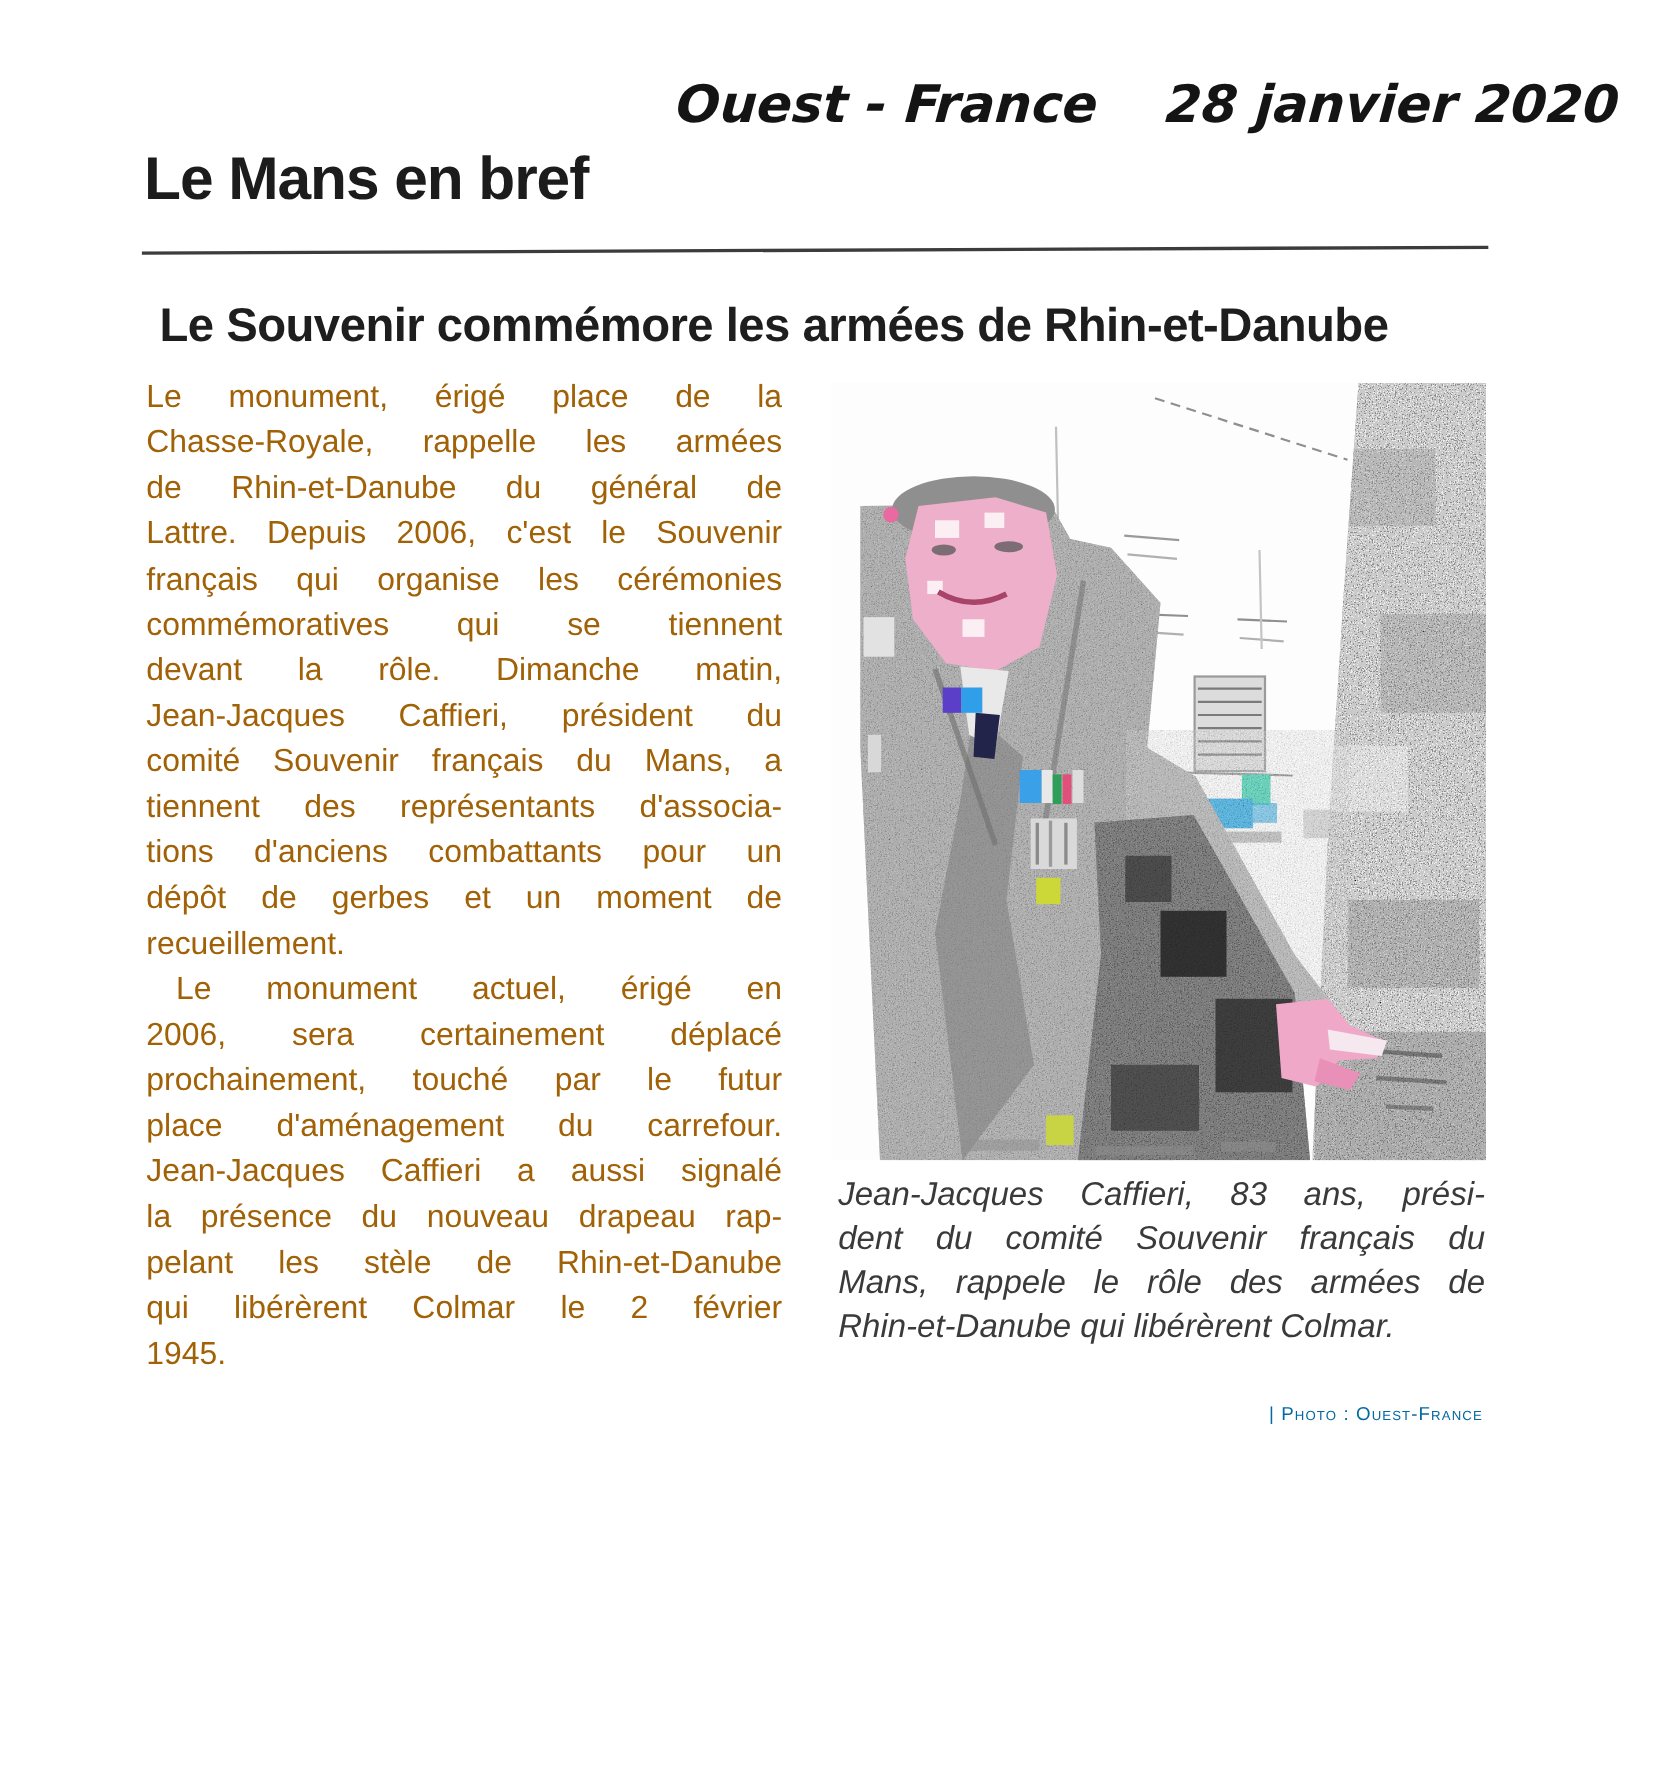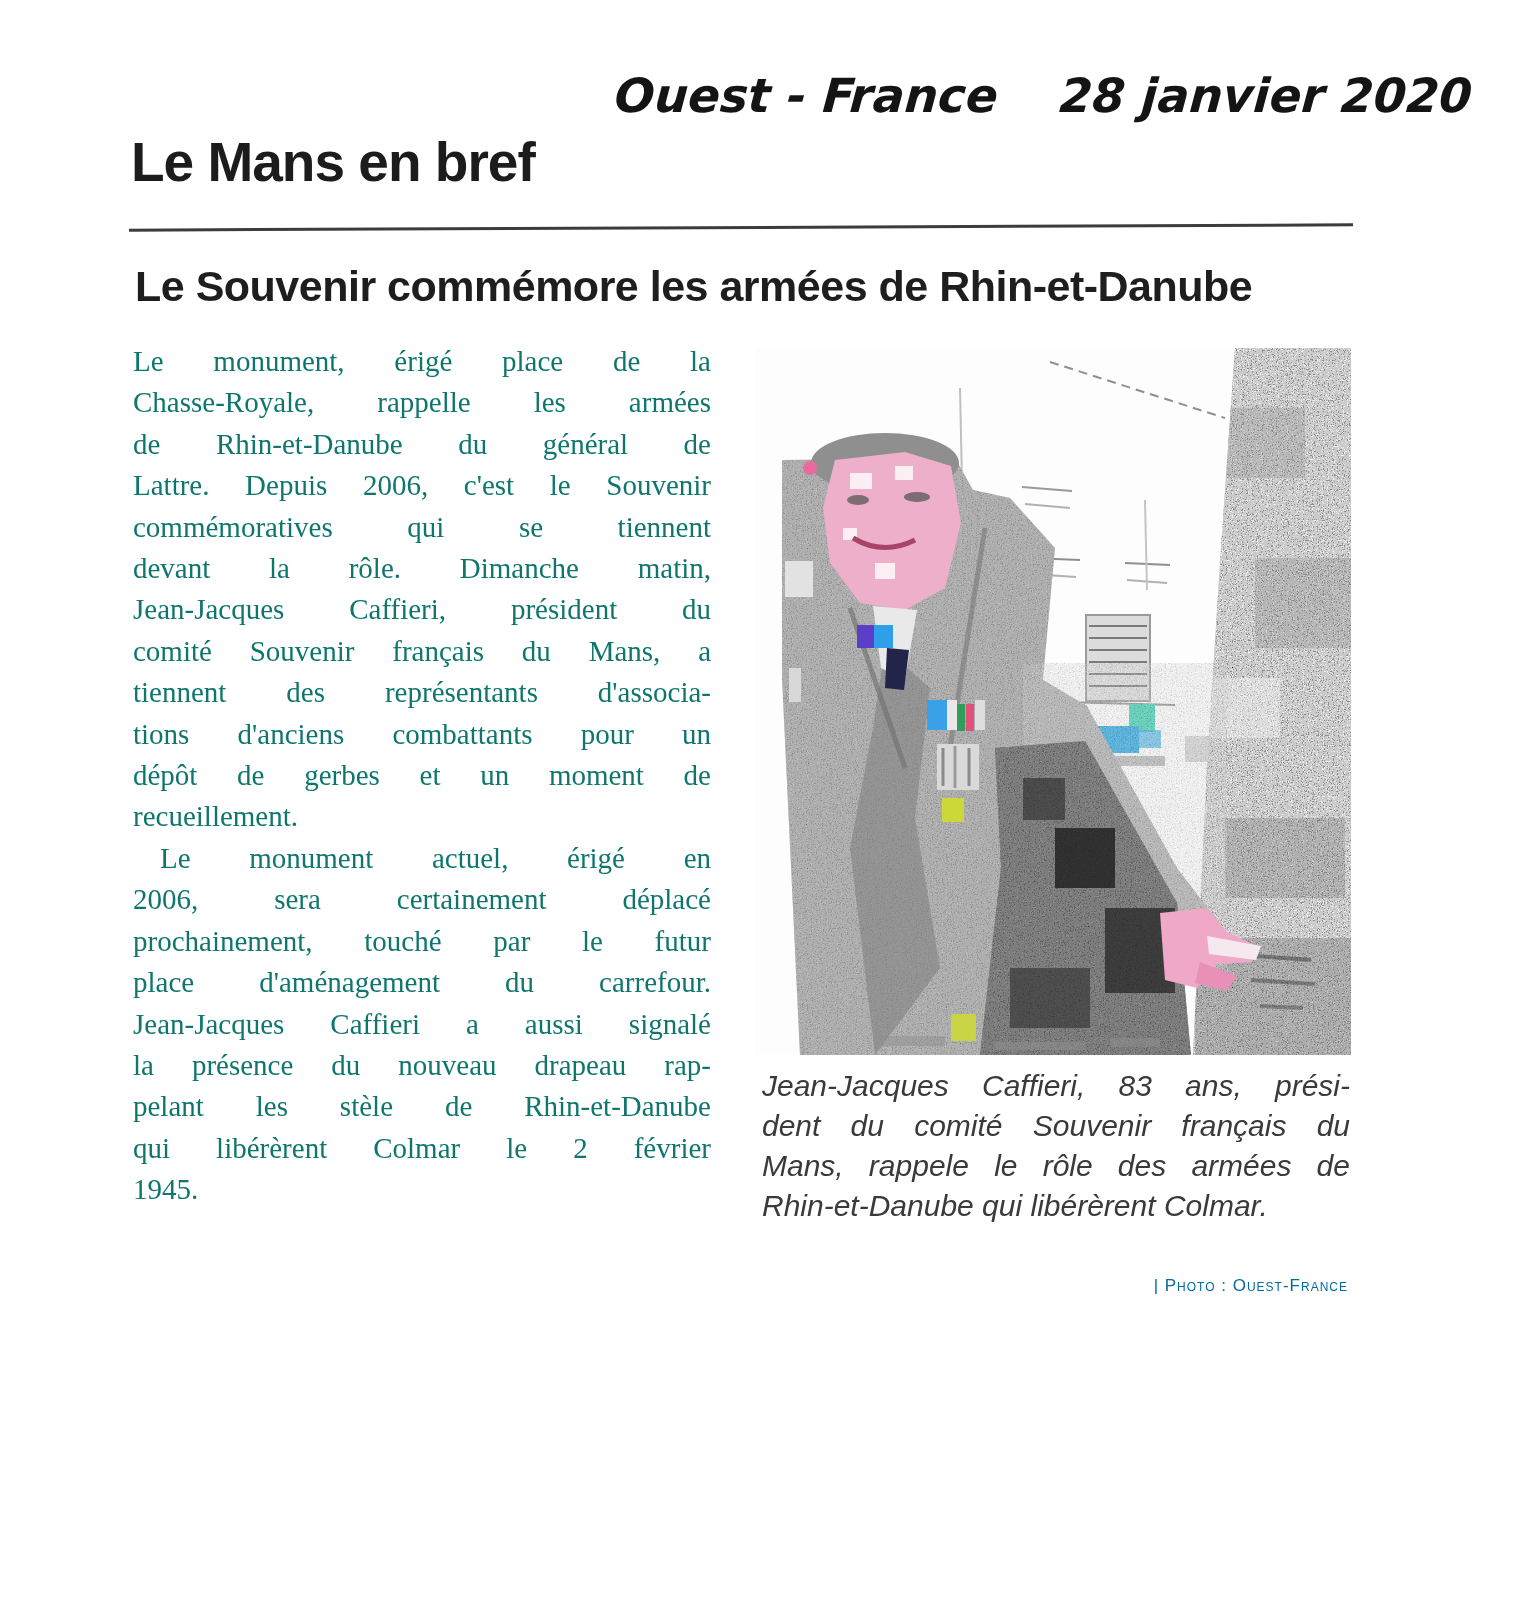--- a/index.html
+++ b/index.html
@@ -17,7 +17,7 @@
   .rule{position:absolute;left:129px;top:226px;width:1224px;height:3px;background:#3c3c3c;
         transform:rotate(-0.25deg);}
 
-  .headline{position:absolute;left:131px;top:258px;margin:4px;width:1230px;
+  .headline{position:absolute;left:131px;top:258px;margin:14px;width:1230px;
             font-size:43px;font-weight:bold;letter-spacing:-0.5px;color:#1e1e1e;white-space:nowrap;}
 
   .body-col{position:absolute;left:133px;top:341px;width:578px;

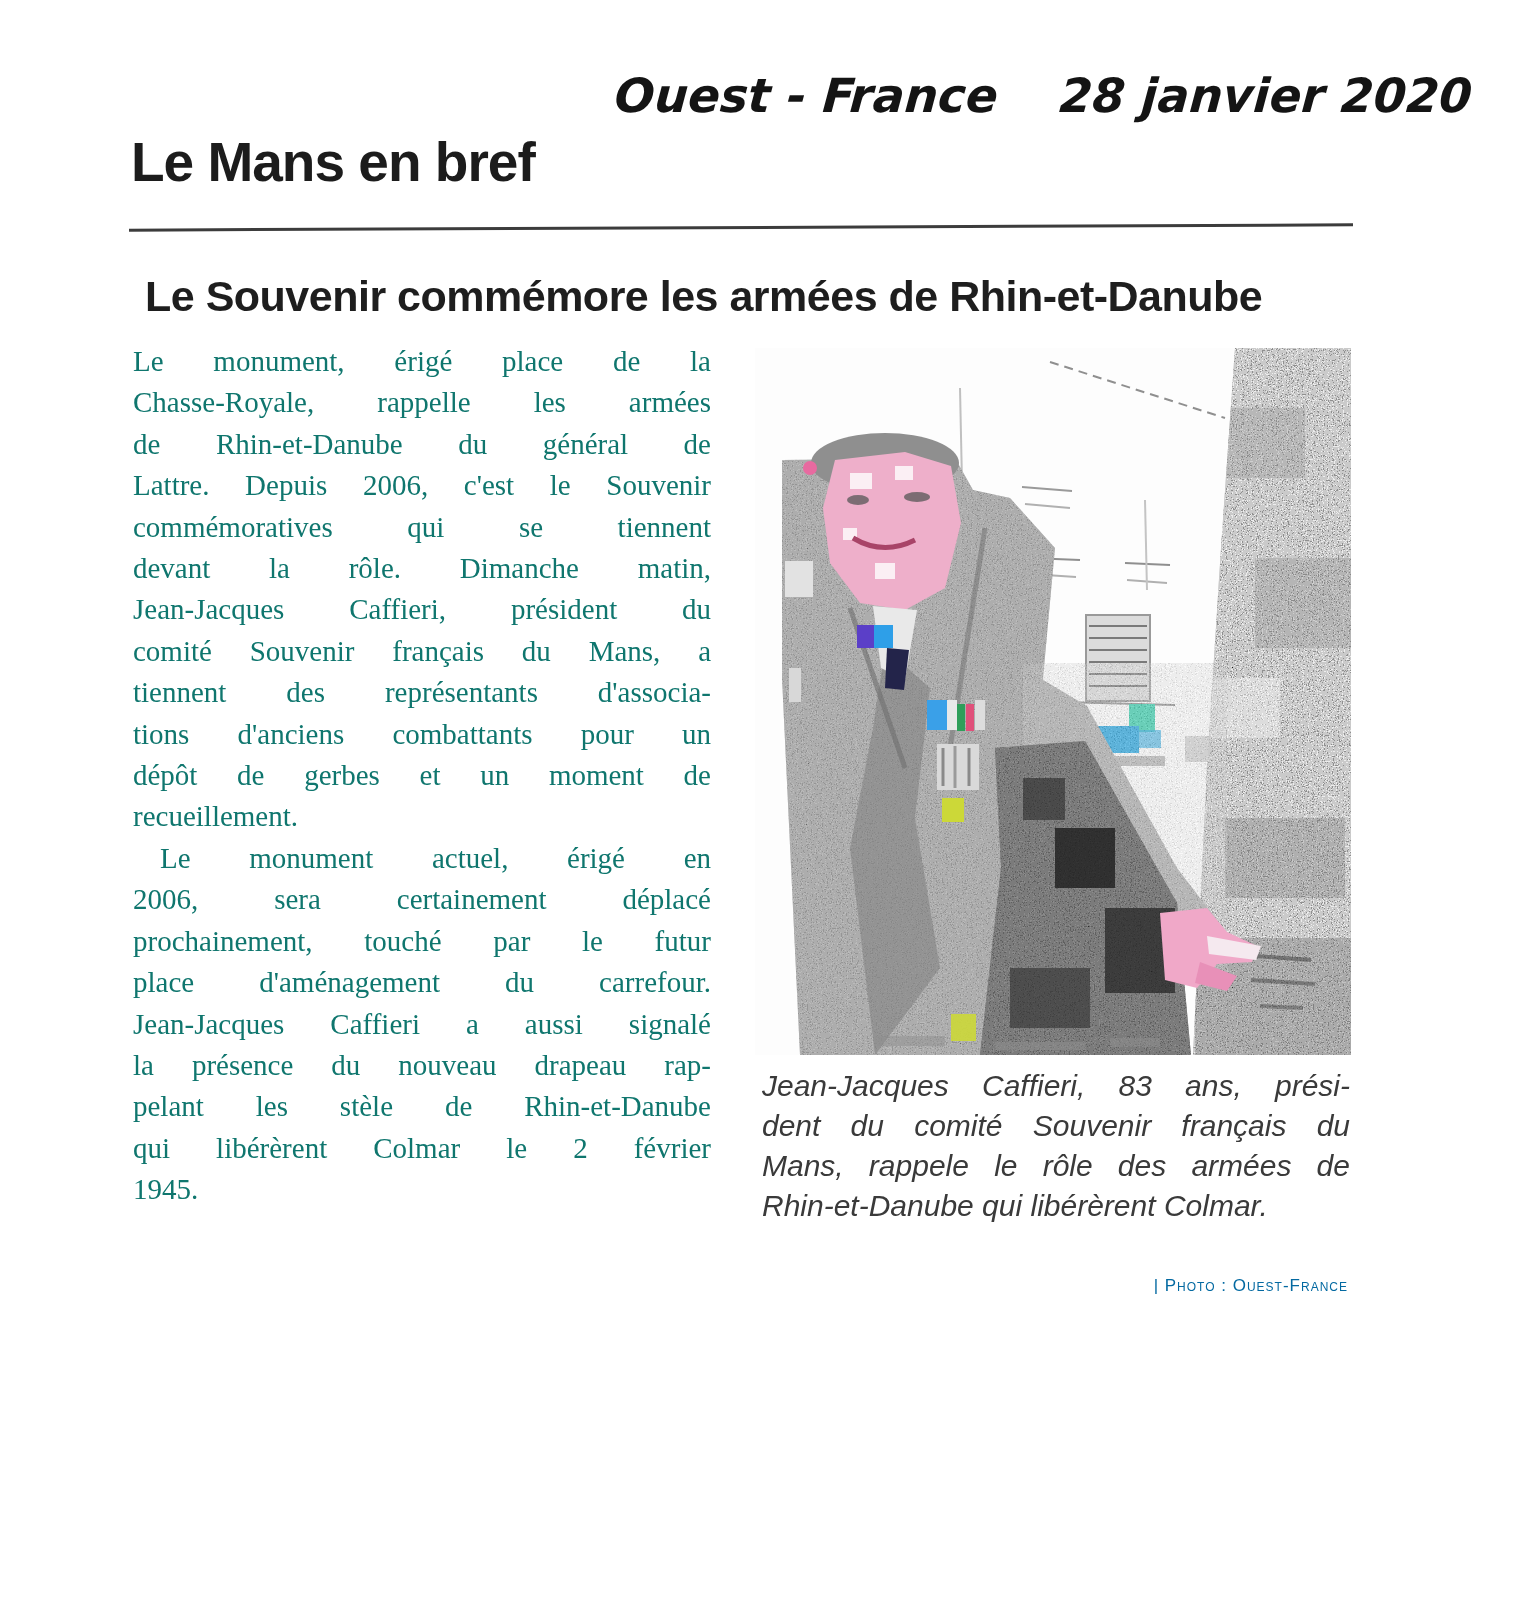--- a/index.html
+++ b/index.html
@@ -21,7 +21,7 @@
             font-size:43px;font-weight:bold;letter-spacing:-0.5px;color:#1e1e1e;white-space:nowrap;}
 
   .body-col{position:absolute;left:133px;top:341px;width:578px;
-            font-size:29px;line-height:41.4px;color:#0f766e;font-family:Liberation Serif, serif;}
+            font-size:29px;line-height:41.4px;color:#a16207;}
   .body-line{text-align:justify;text-align-last:justify;min-height:41.4px;}
   .para > div:last-child{text-align-last:left;}
   .p2 > div:first-child{text-indent:27px;}

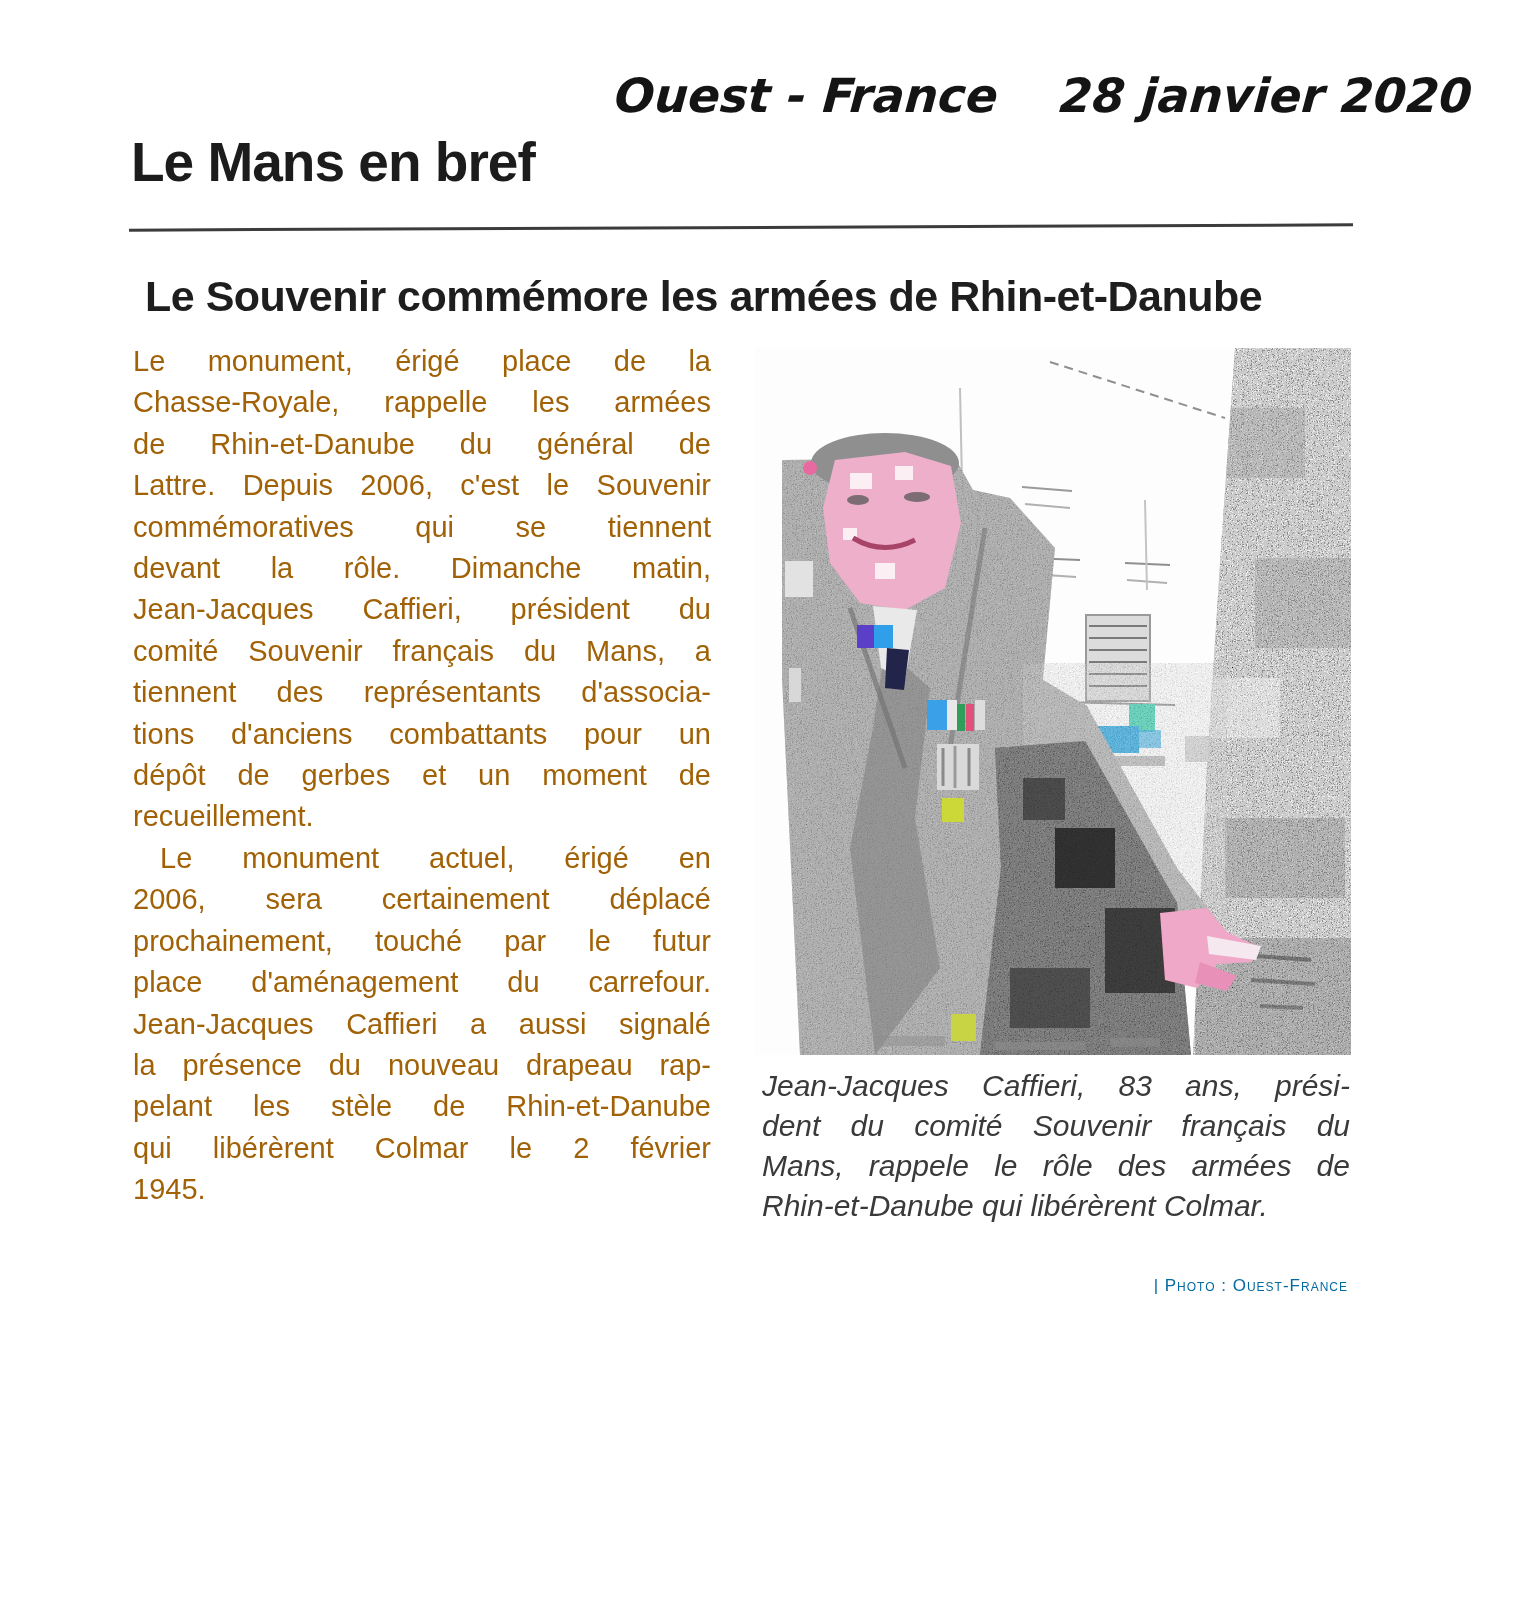--- a/index.html
+++ b/index.html
@@ -59,6 +59,7 @@
         <div class="body-line">Chasse-Royale, rappelle les armées</div>
         <div class="body-line">de Rhin-et-Danube du général de</div>
         <div class="body-line">Lattre. Depuis 2006, c'est le Souvenir</div>
+        <div class="body-line">français qui organise les cérémonies</div>
         <div class="body-line">commémoratives qui se tiennent</div>
         <div class="body-line">devant la rôle. Dimanche matin,</div>
         <div class="body-line">Jean-Jacques Caffieri, président du</div>

